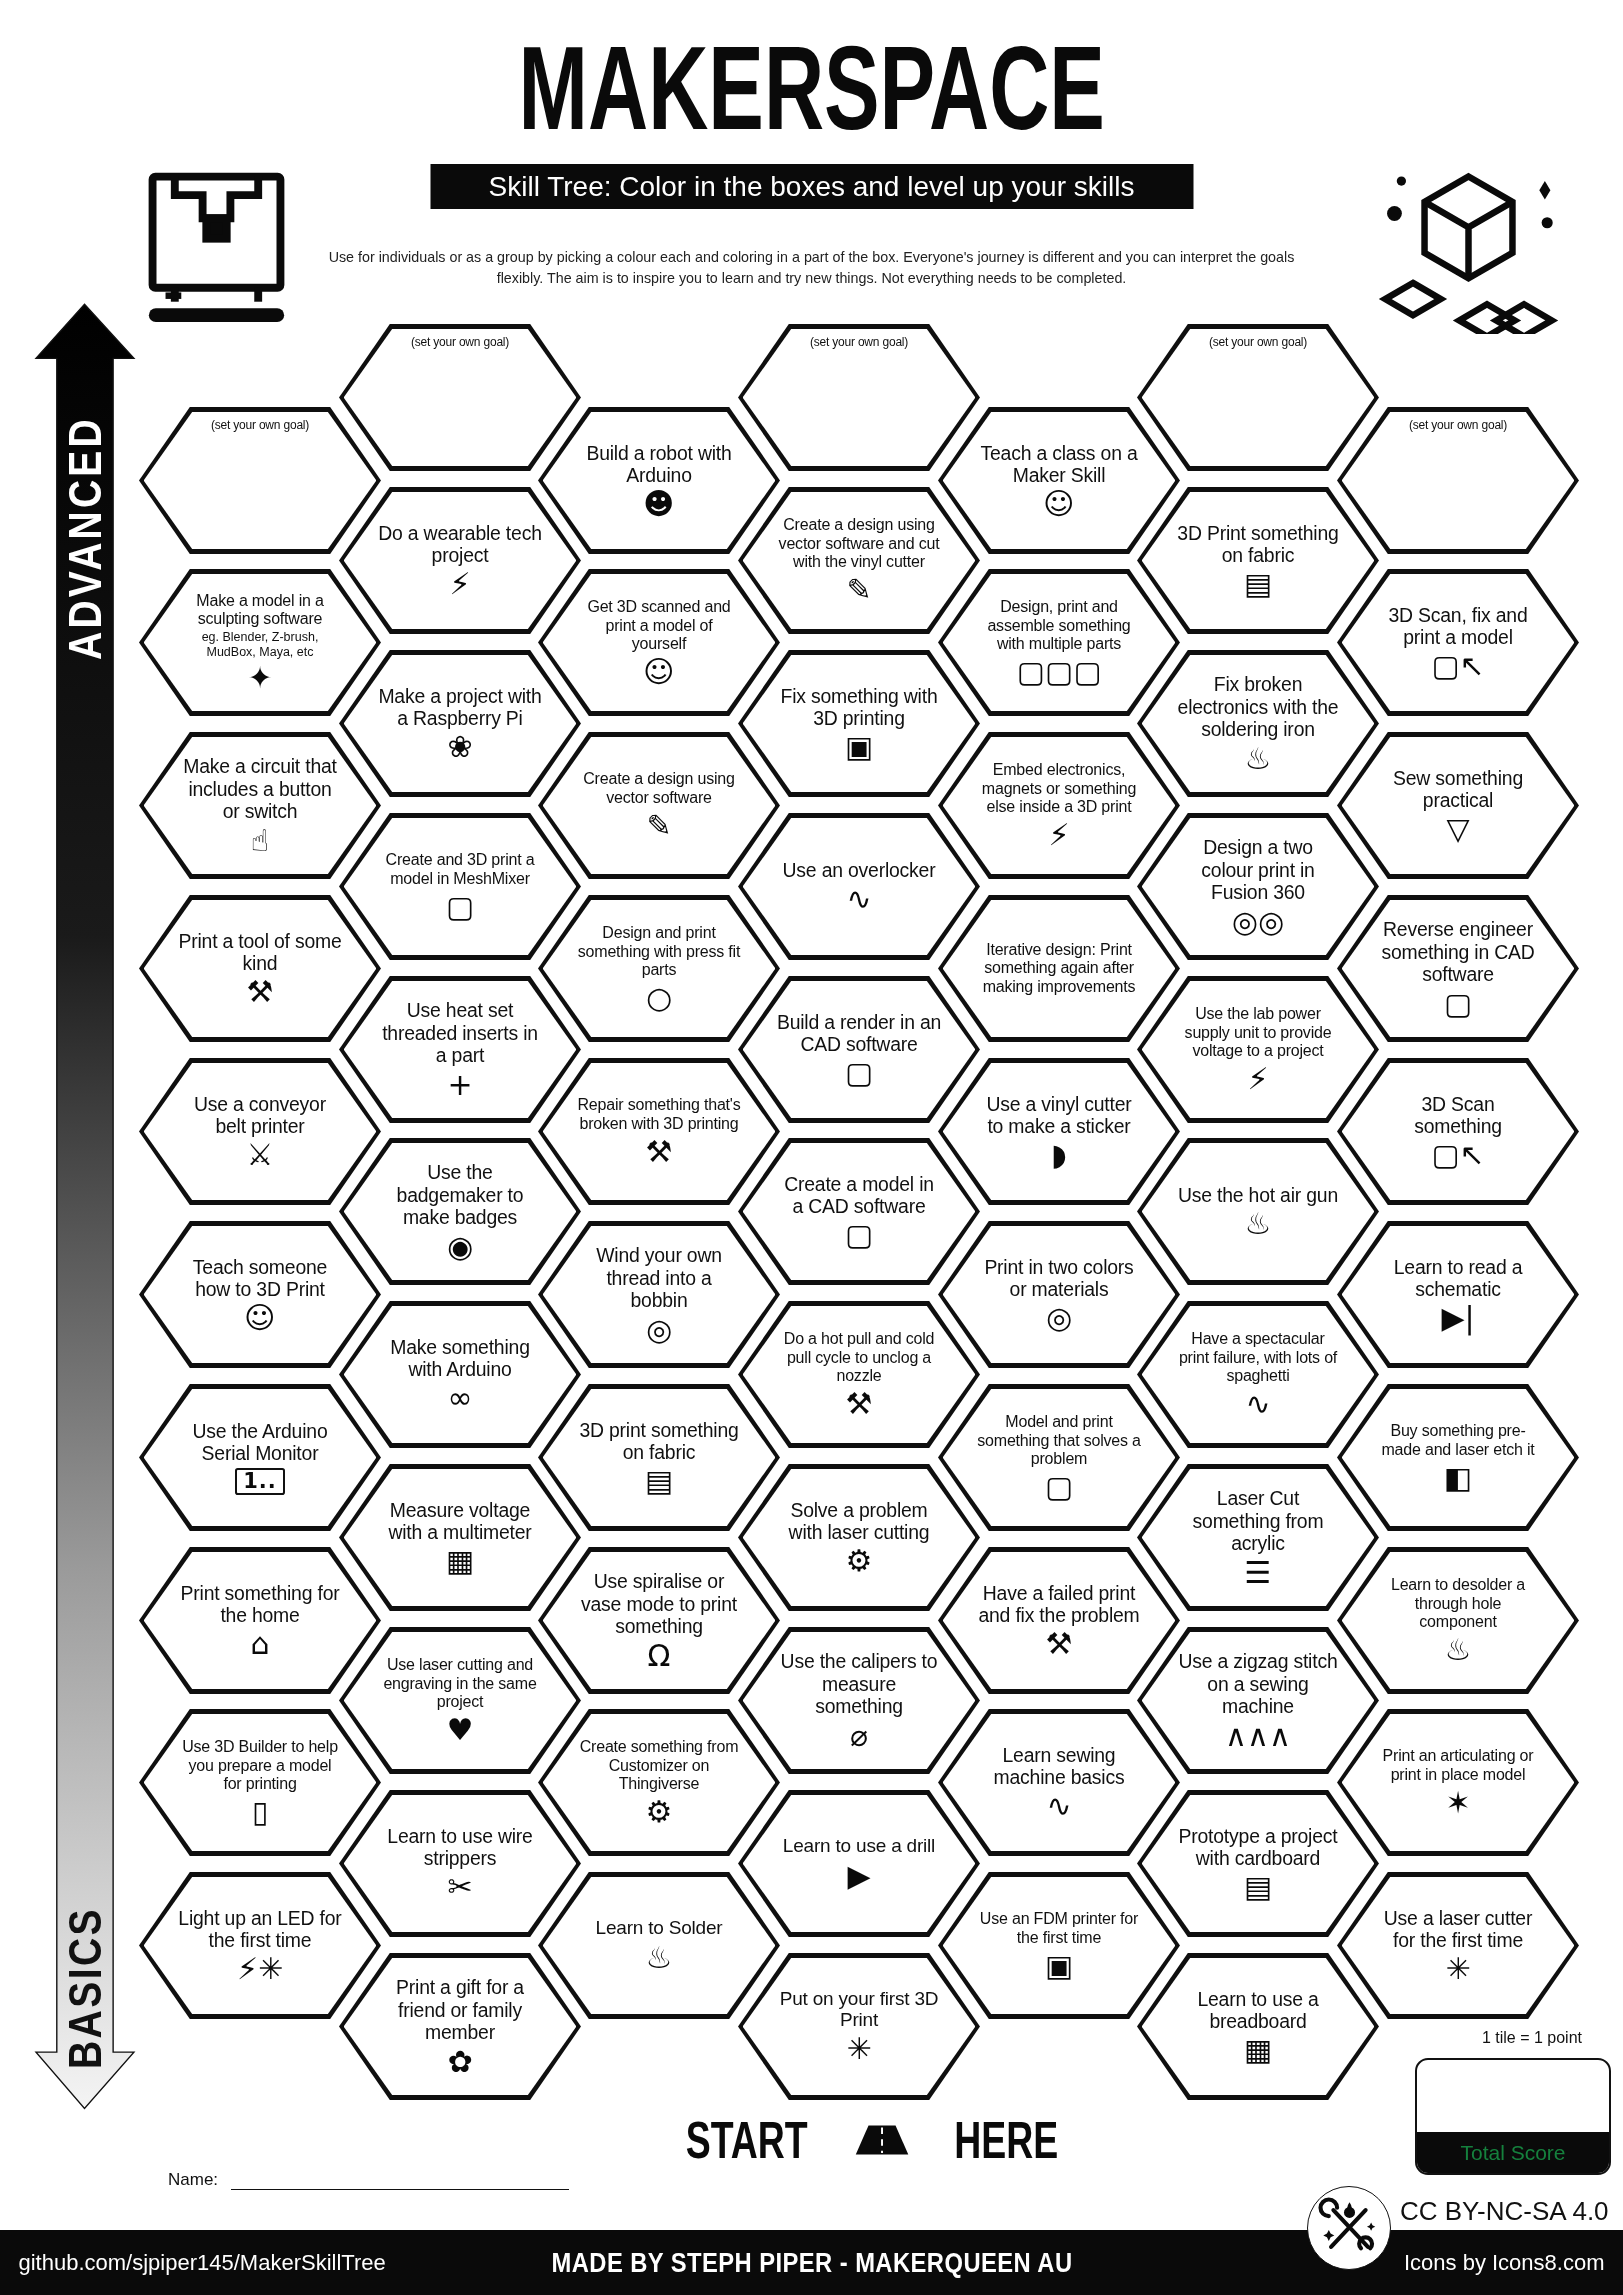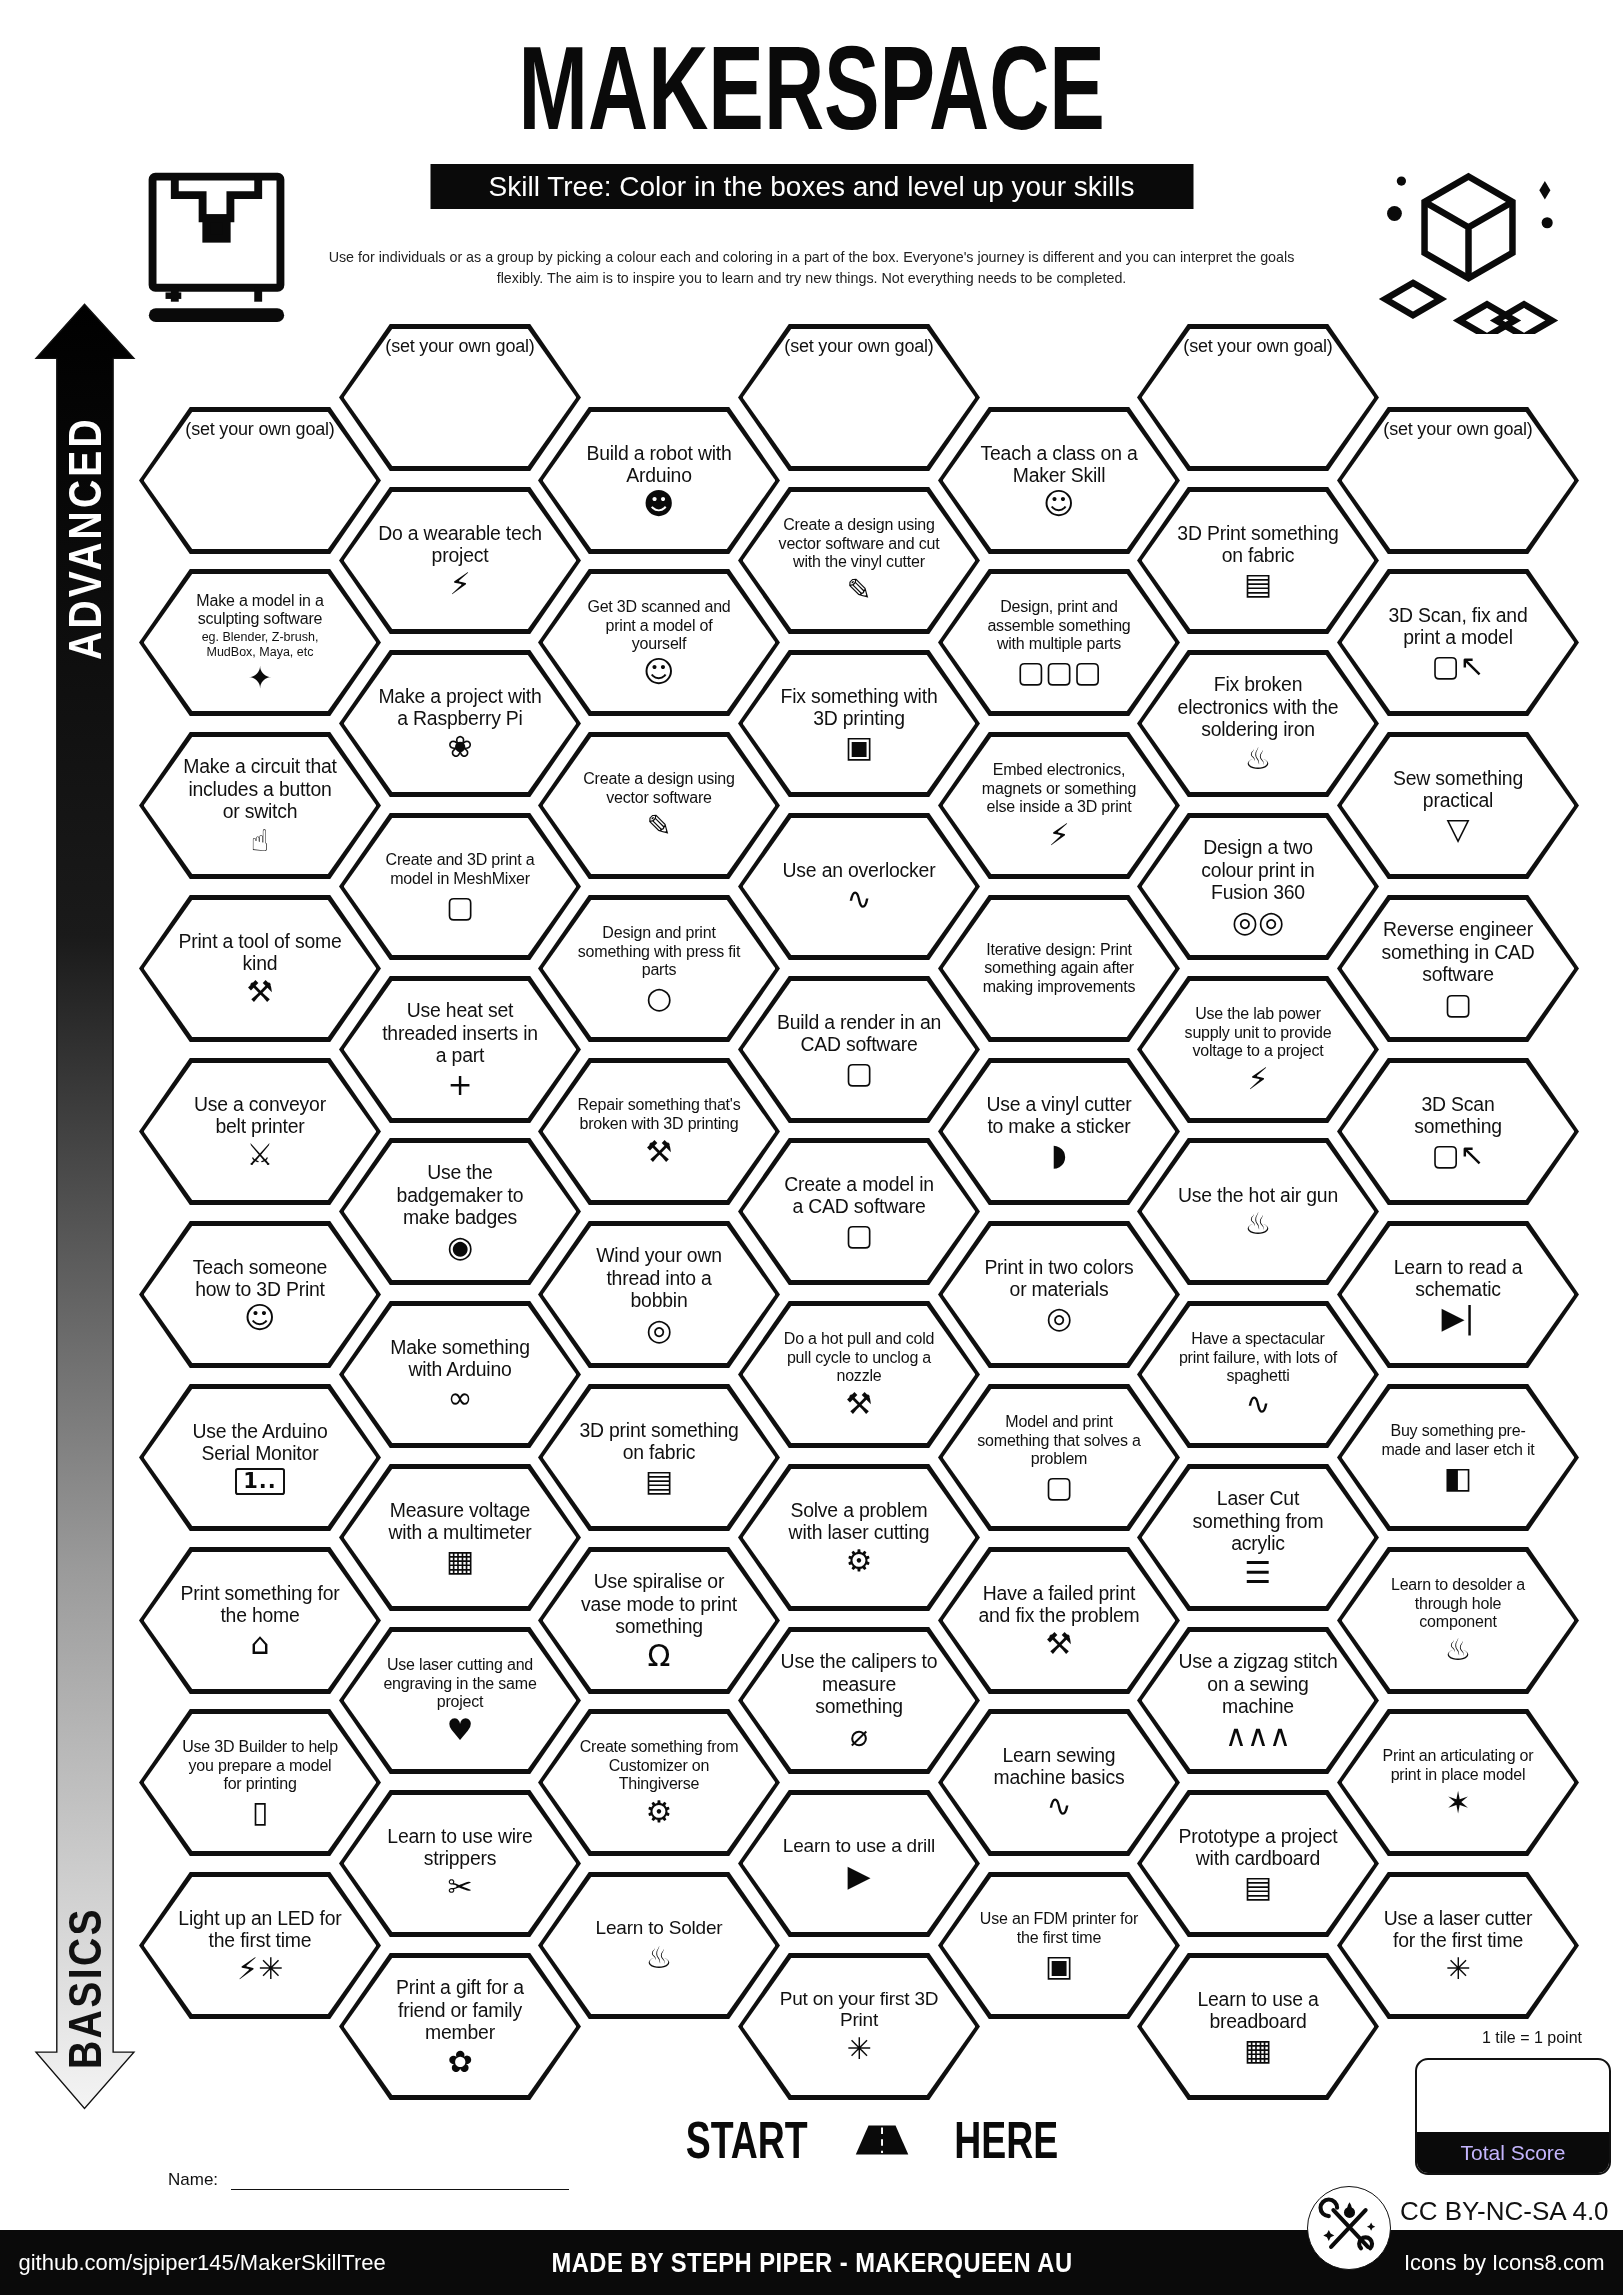--- a/index.html
+++ b/index.html
@@ -38,7 +38,7 @@
   .hex-label{font-size:19.4px;line-height:1.14;letter-spacing:-0.2px;color:#111;}
   .hex.size-s .hex-label{font-size:16px;}
   .hex.size-l .hex-label{font-size:19px;line-height:1.1;}
-  .hex.goal .hex-label{font-size:18px;}
+  .hex.goal .hex-label{font-size:12px;}
   .hex-sub{font-size:12.5px;line-height:1.2;margin-top:-1.9px;color:#111;}
   .hex-icon{font-size:30px;line-height:1;color:#0a0a0a;font-family:"DejaVu Sans",sans-serif;}
   .hex-icon.boxed{font-size:21px;font-weight:bold;border:2.8px solid #111;border-radius:2.8px;

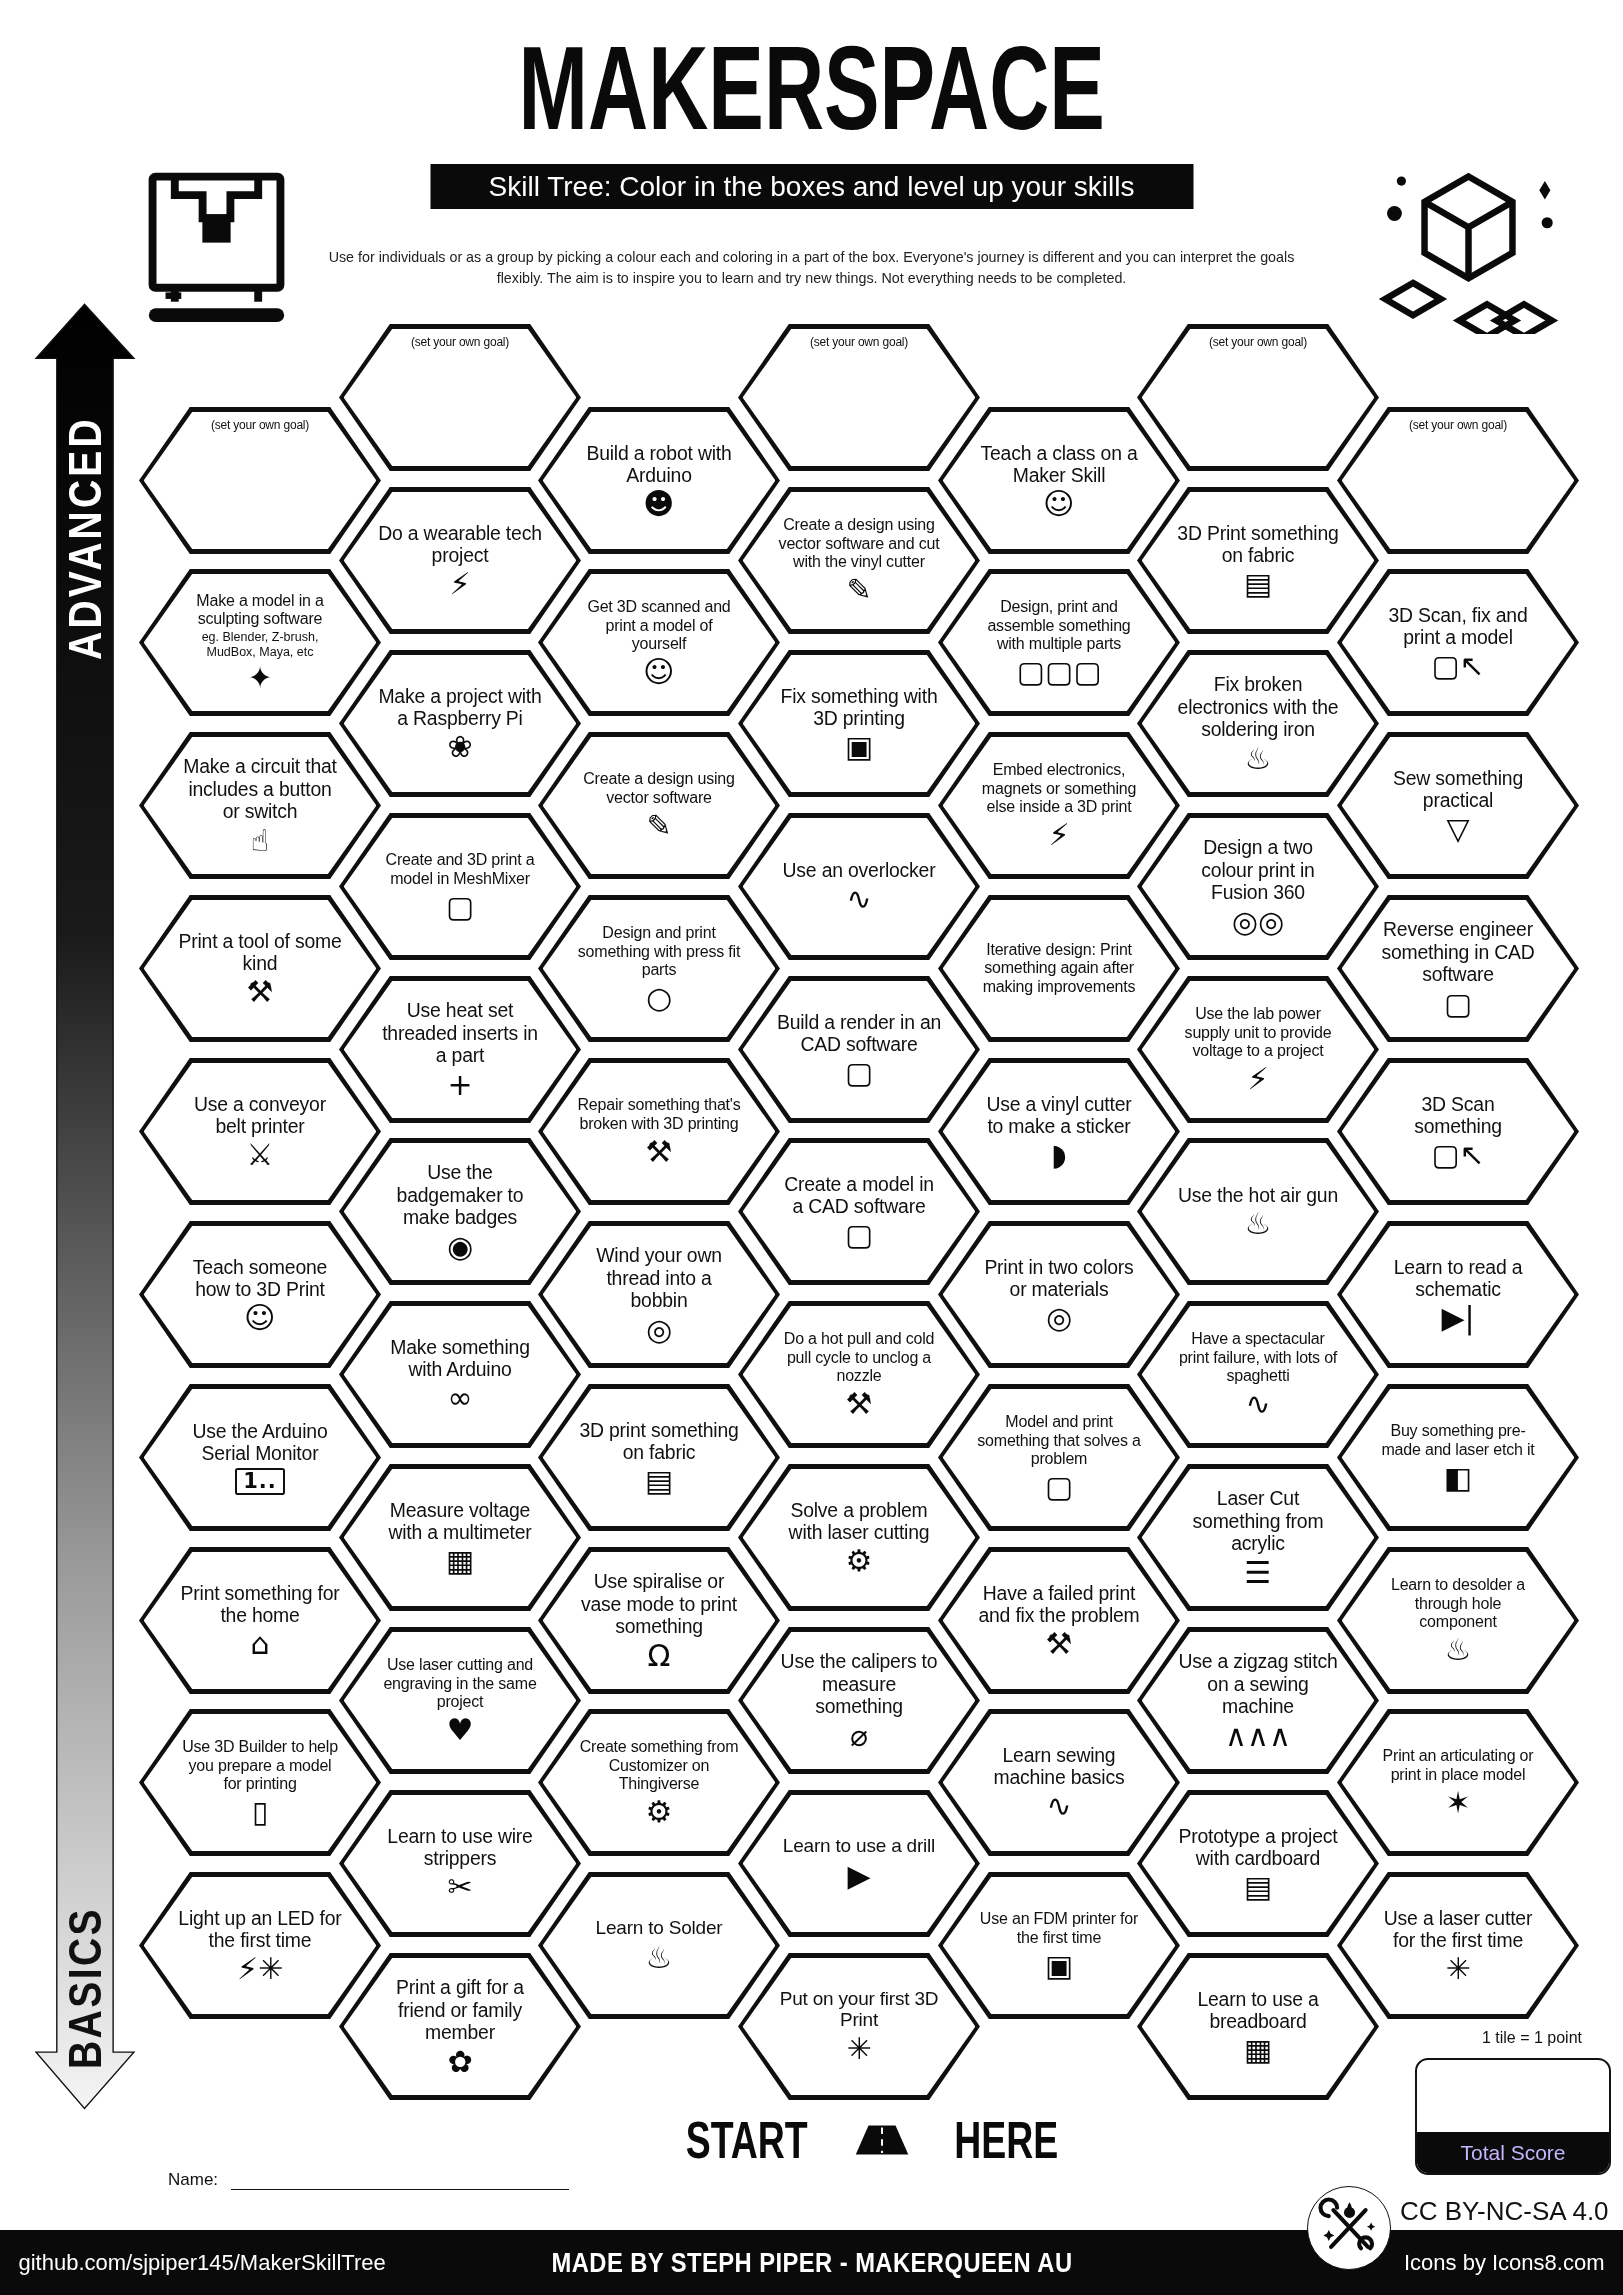--- a/index.html
+++ b/index.html
@@ -57,7 +57,7 @@
   #score-box{position:absolute;left:1415px;top:2058px;width:196px;height:117px;
       border:2.3px solid #111;border-radius:13px;background:#fff;box-sizing:border-box;
       display:flex;flex-direction:column;justify-content:flex-end;overflow:hidden;z-index:3;}
-  #score-box .score-bar{background:#0a0a0a;color:#c4b5fd;font-size:21px;height:41px;
+  #score-box .score-bar{background:#0a0a0a;color:#15803d;font-size:21px;height:41px;
       display:flex;align-items:center;justify-content:center;}
 
   #cc-badge{position:absolute;left:1307px;top:2186px;width:82px;height:82px;border-radius:50%;

